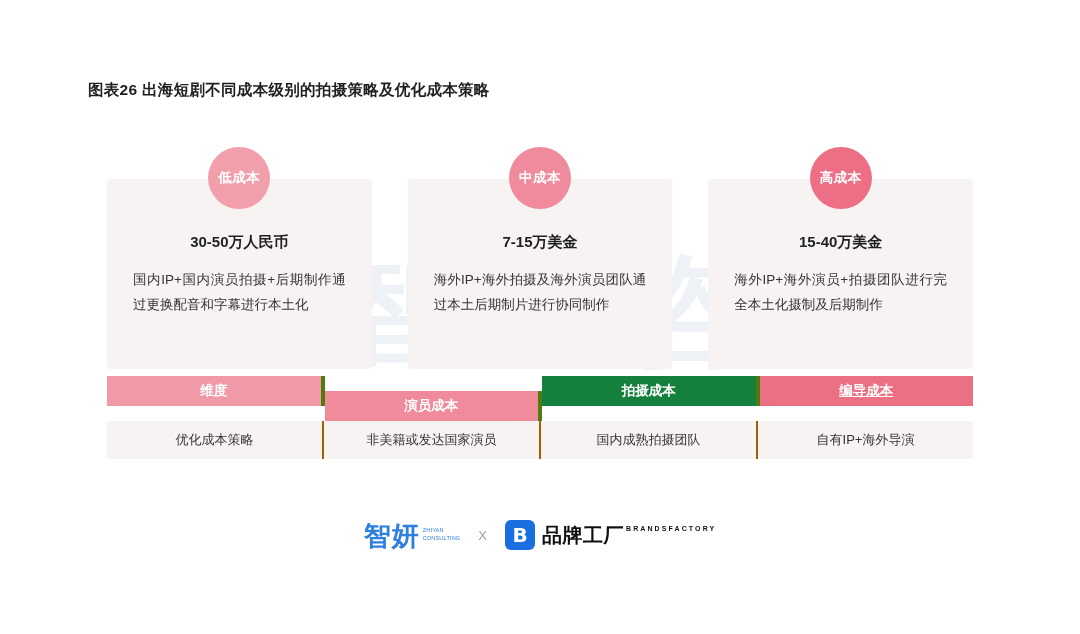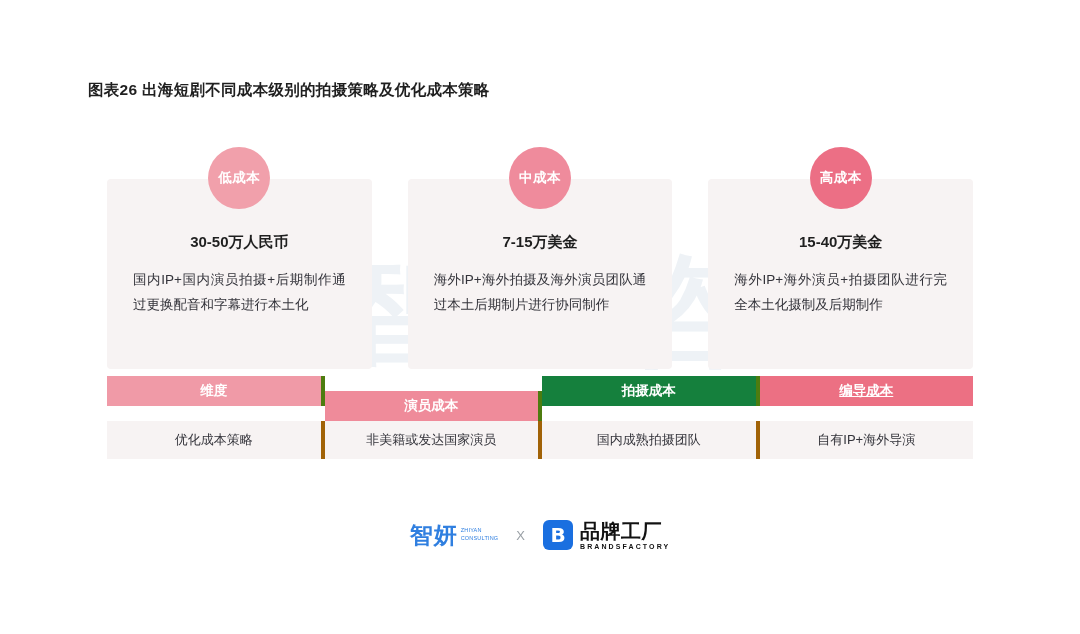--- a/index.html
+++ b/index.html
@@ -127,7 +127,7 @@
     height: 38px;
     font-size: 13px;
     color: #33333a;
-    border-right: 4px solid #a16207;
+    border-right: 2px solid #a16207;
   }
   .row.body .cell:last-child { border-right: none; }
   .row.header .cell { border-right: 4px solid #4d7c0f; }

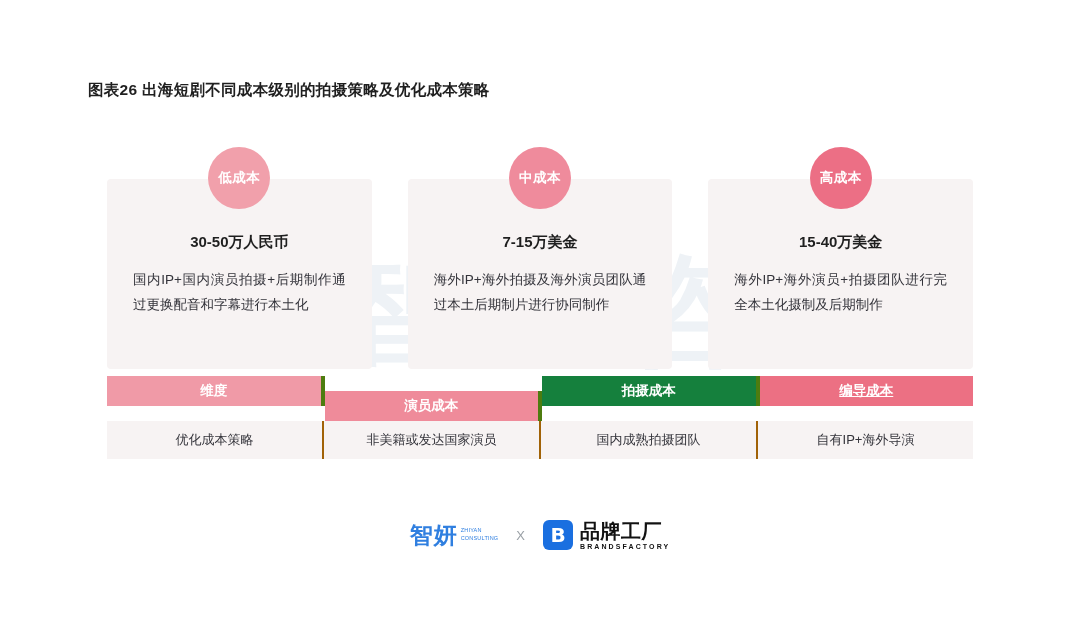--- a/index.html
+++ b/index.html
@@ -158,7 +158,7 @@
     gap: 3px;
   }
   .logo-zhiyan .zy-text {
-    font-size: 23px;
+    font-size: 27px;
     font-weight: 700;
     color: #2f7fe0;
     letter-spacing: 1px;

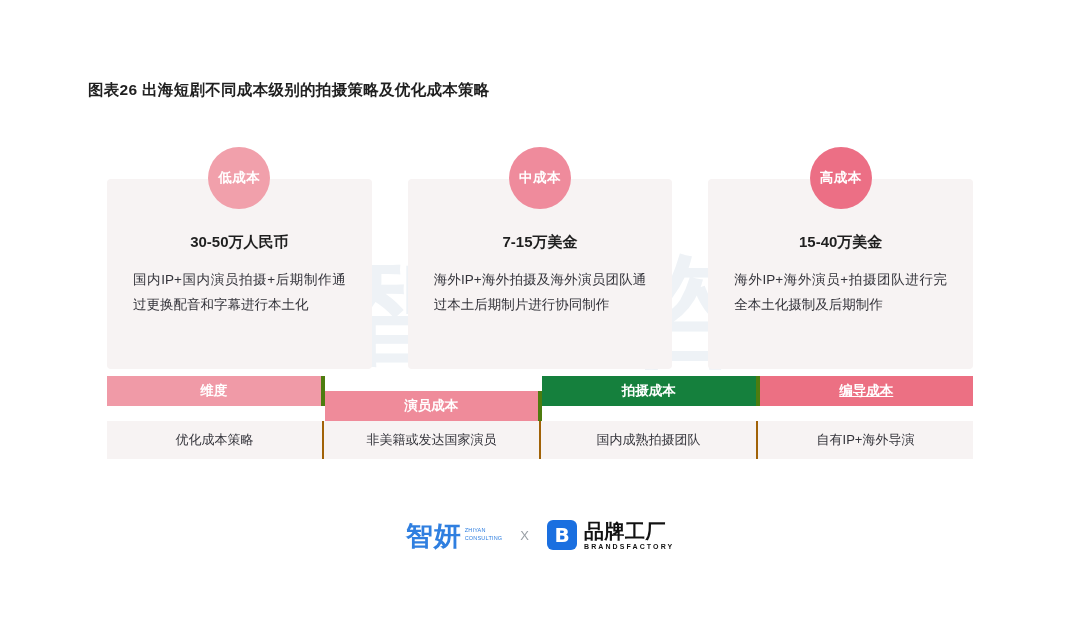--- a/index.html
+++ b/index.html
@@ -196,7 +196,7 @@
     justify-content: center;
     font-family: "DejaVu Sans", sans-serif;
   }
-  .bf-texts { display: flex; flex-direction: column; gap: 2px; }
+  .bf-texts { display: flex; flex-direction: row; gap: 2px; }
   .bf-cn {
     font-size: 20px;
     font-weight: 700;

